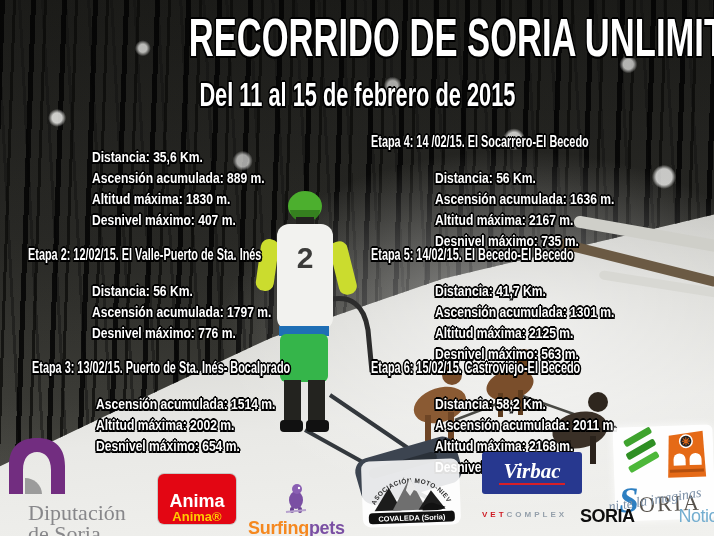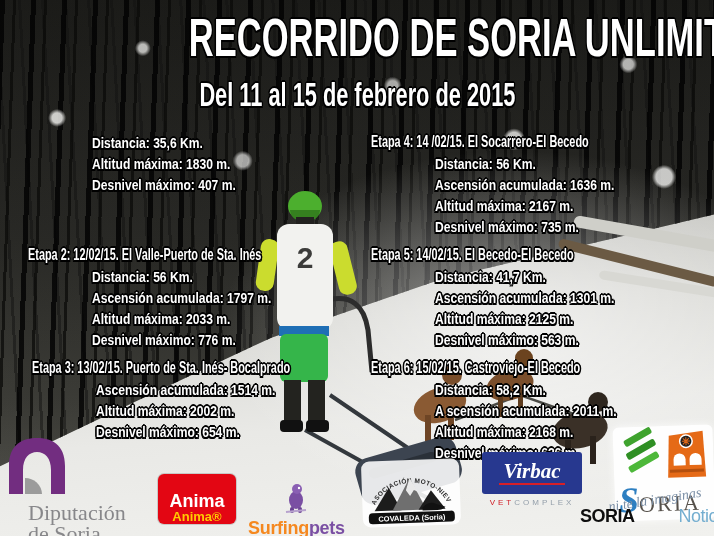--- a/index.html
+++ b/index.html
@@ -46,7 +46,7 @@
   .stage{position:absolute;width:345px;}
   .stage-title{height:21px;font-size:16px;white-space:nowrap;}
   .stage-title .scond{transform:scaleX(.68);}
-  .stage-lines{padding-left:64px;margin-top:1px;}
+  .stage-lines{padding-left:64px;margin-top:15px;}
   .stage-line{height:21px;font-size:15.5px;white-space:nowrap;}
   .scond{display:inline-block;transform:scaleX(.78);transform-origin:0 50%;}
 

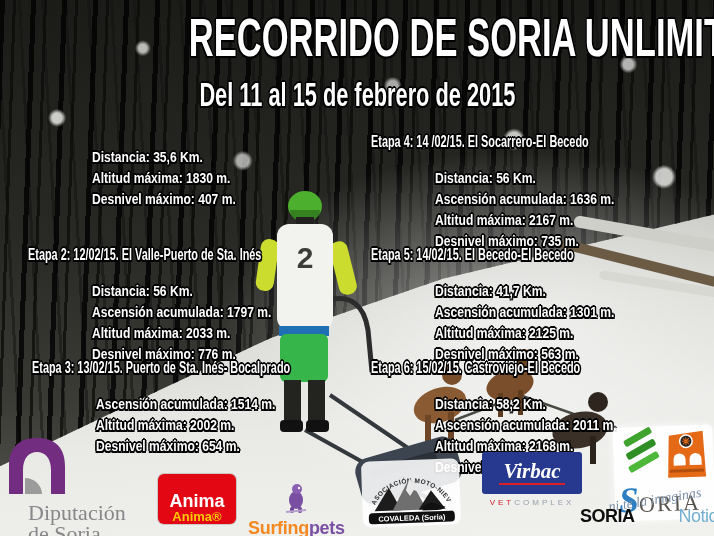--- a/index.html
+++ b/index.html
@@ -143,6 +143,7 @@
   <div class="stage" style="left:28px;top:133px">
     <div class="stage-lines">
       <div class="stage-line ol"><span class="scond">Distancia: 35,6 Km.</span></div>
+      <div class="stage-line ol"><span class="scond">Ascensión acumulada: 889 m.</span></div>
       <div class="stage-line ol"><span class="scond">Altitud máxima: 1830 m.</span></div>
       <div class="stage-line ol"><span class="scond">Desnivel máximo: 407 m.</span></div>
     </div>

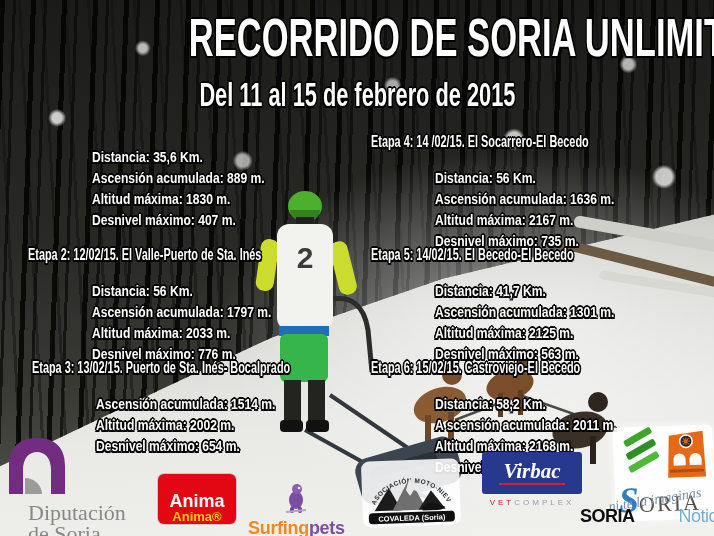--- a/index.html
+++ b/index.html
@@ -154,7 +154,6 @@
     <div class="stage-lines">
       <div class="stage-line ol"><span class="scond">Distancia: 56 Km.</span></div>
       <div class="stage-line ol"><span class="scond">Ascensión acumulada: 1797 m.</span></div>
-      <div class="stage-line ol"><span class="scond">Altitud máxima: 2033 m.</span></div>
       <div class="stage-line ol"><span class="scond">Desnivel máximo: 776 m.</span></div>
     </div>
   </div>

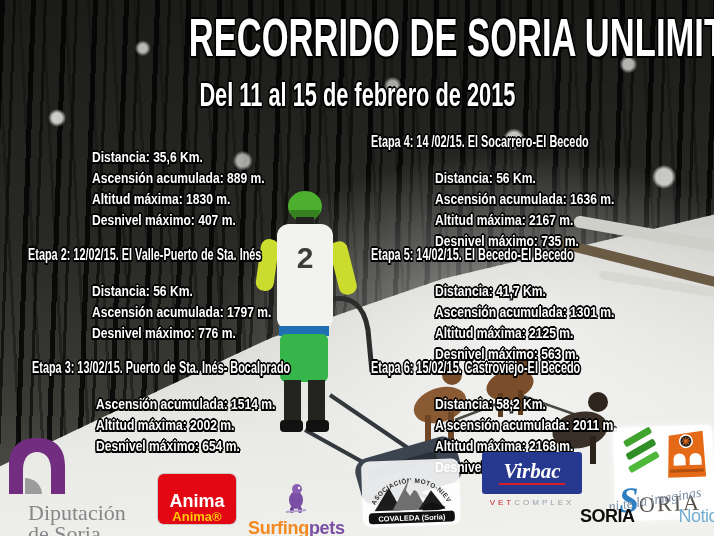--- a/index.html
+++ b/index.html
@@ -64,7 +64,7 @@
   .virbac-box{width:100px;height:42px;background:#27388f;border-radius:3px;display:flex;flex-direction:column;align-items:center;justify-content:center;}
   .virbac-word{font-family:"Liberation Serif",serif;font-style:italic;font-weight:bold;color:#fff;font-size:21px;line-height:20px;}
   .virbac-line{width:66px;height:2px;background:#d81f26;margin-top:2px;}
-  .virbac-sub{margin-top:4px;text-align:center;font-size:8px;font-weight:normal;letter-spacing:3px;}
+  .virbac-sub{margin-top:16px;font-size:8px;font-weight:bold;letter-spacing:3px;}
   .vet{color:#cf1b24;}
   .complex{color:#95a0ab;}
   .soria-wrap{width:100px;height:94px;background:rgba(255,255,255,.92);border-radius:6px;transform:rotate(-2deg);box-shadow:0 0 8px rgba(255,255,255,.8);}

